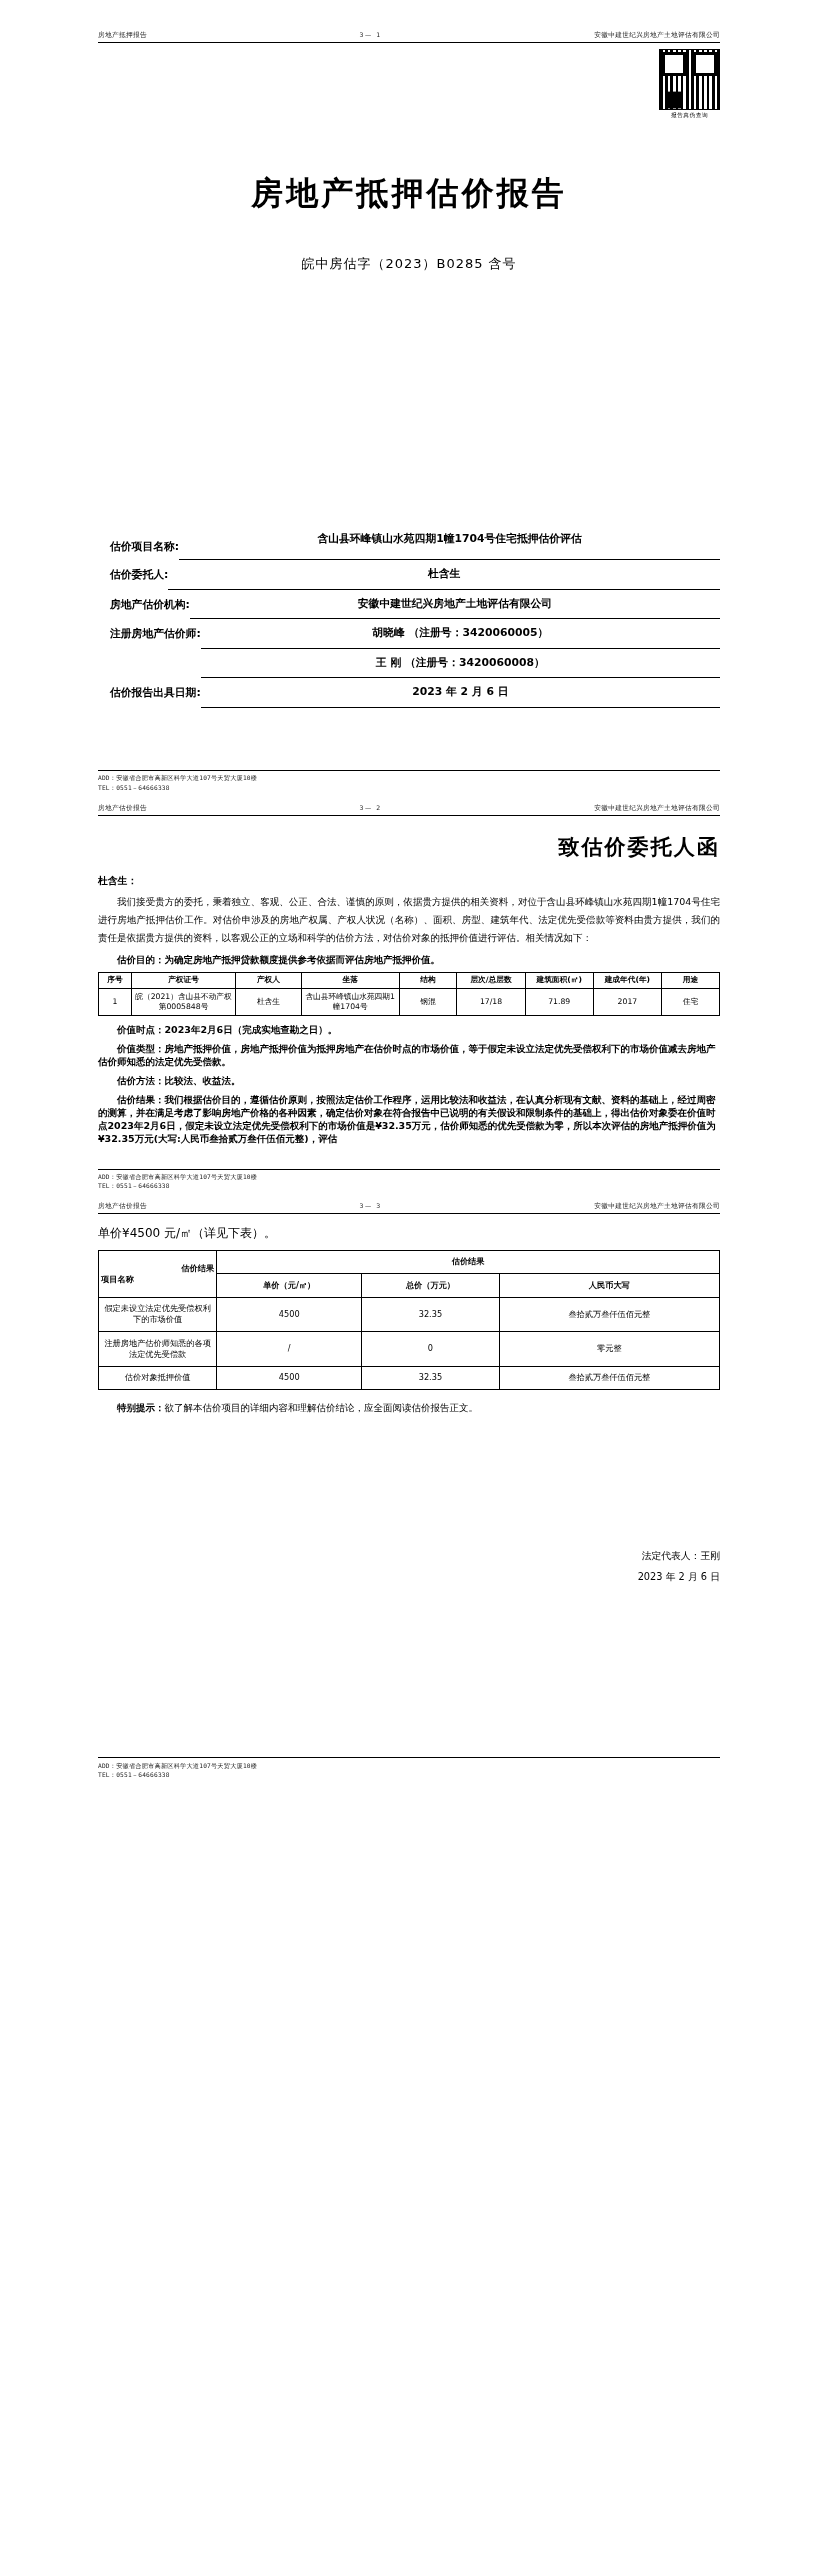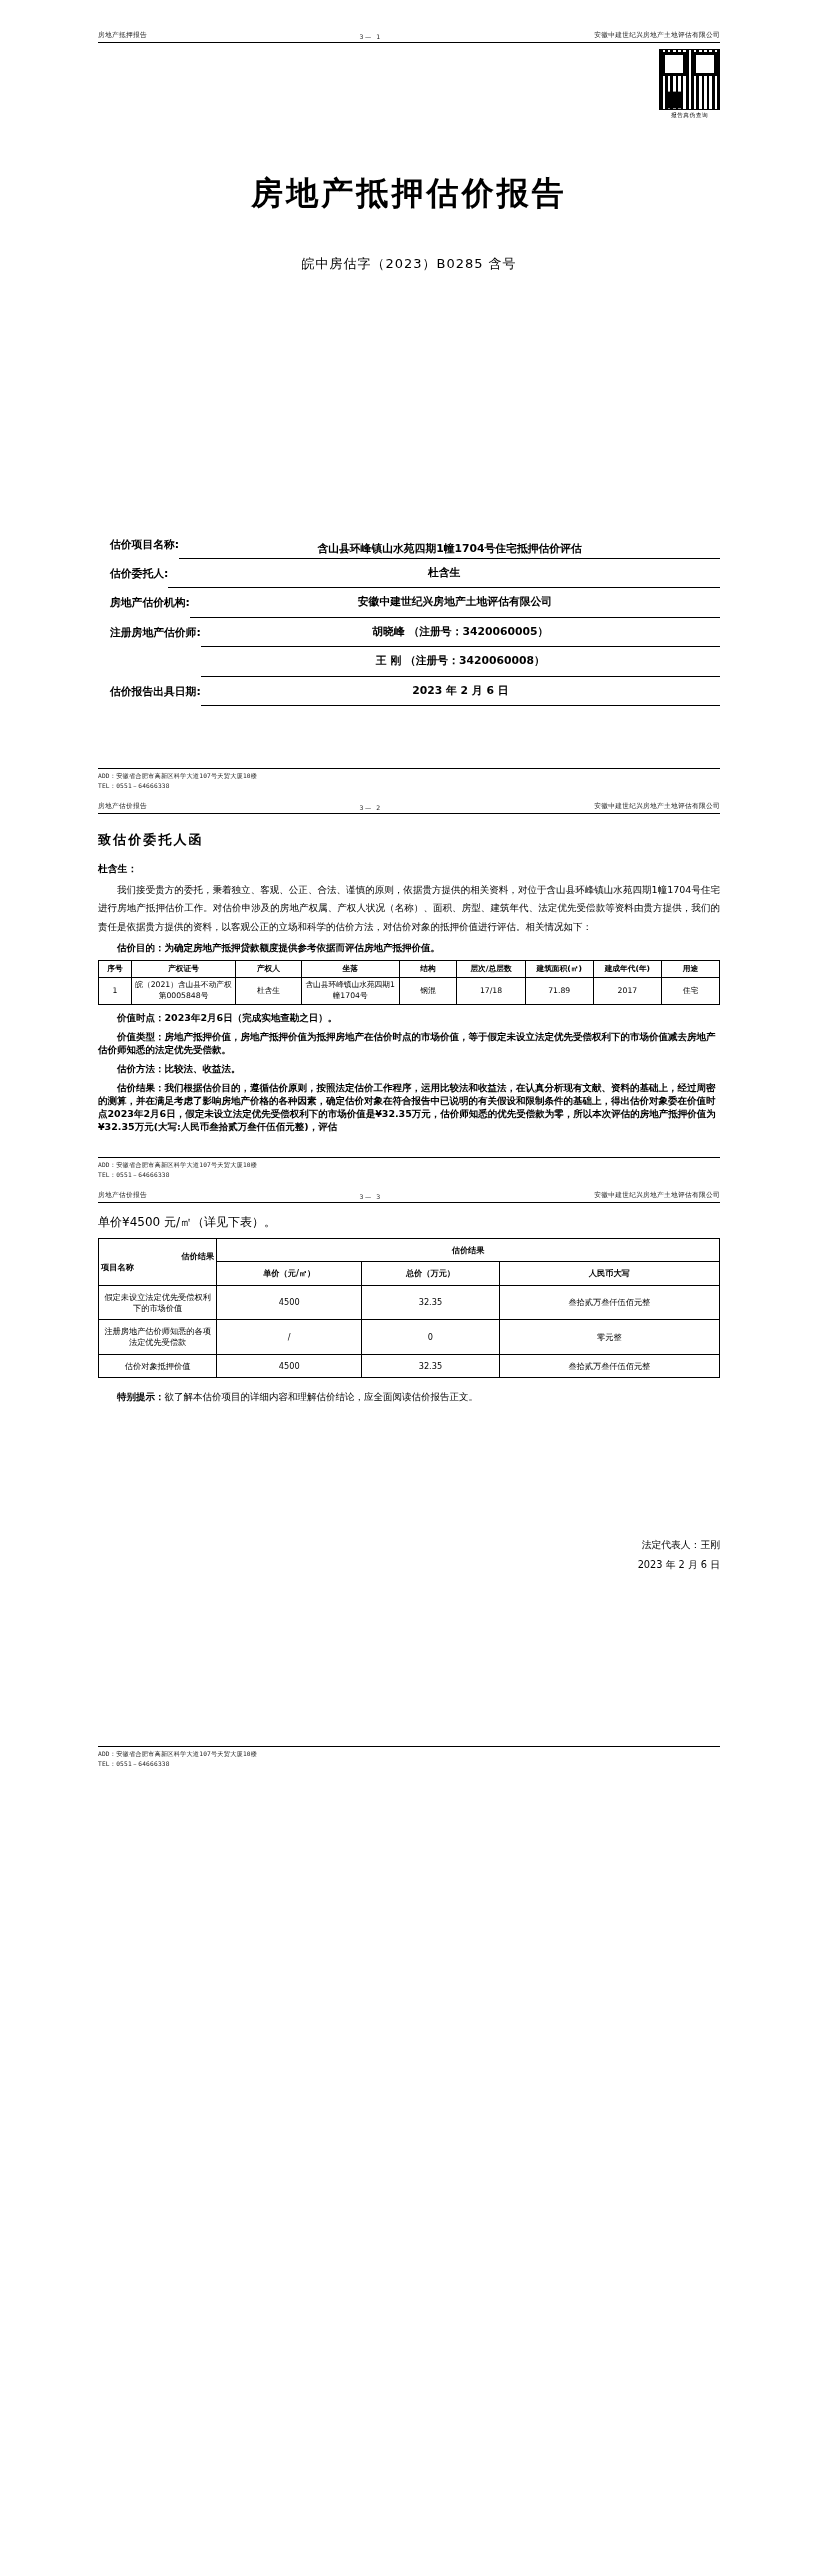--- a/index.html
+++ b/index.html
@@ -21,7 +21,6 @@
   
   .run-head{
     display:flex;
-    align-items:flex-end;
     justify-content:space-between;
     font-size:6.7px;
     color:#222;

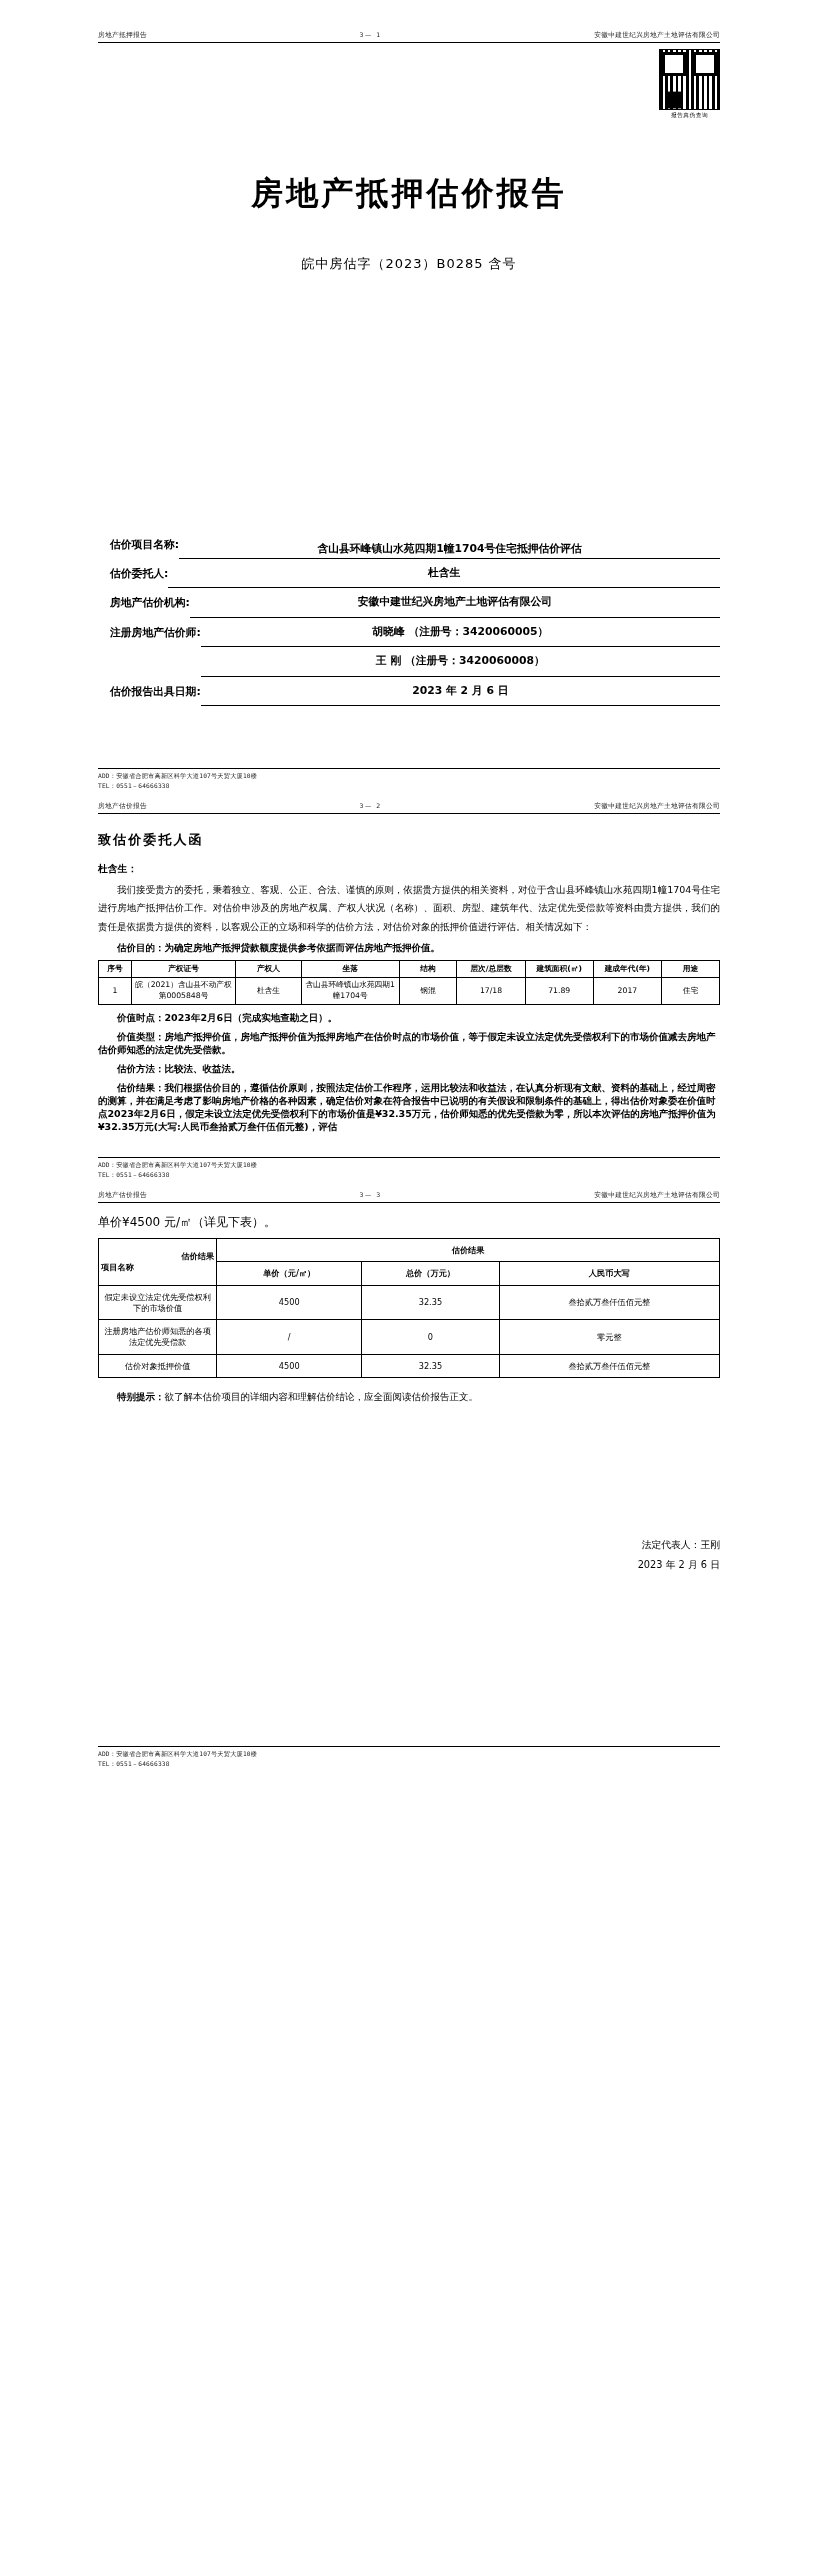--- a/index.html
+++ b/index.html
@@ -107,7 +107,7 @@
   .ci-value.two-line{
     text-align:center;
     line-height:1.5;
-    padding-bottom:0;
+    padding-bottom:12px;
   }
   .ci-row.tall{align-items:flex-end;}
   

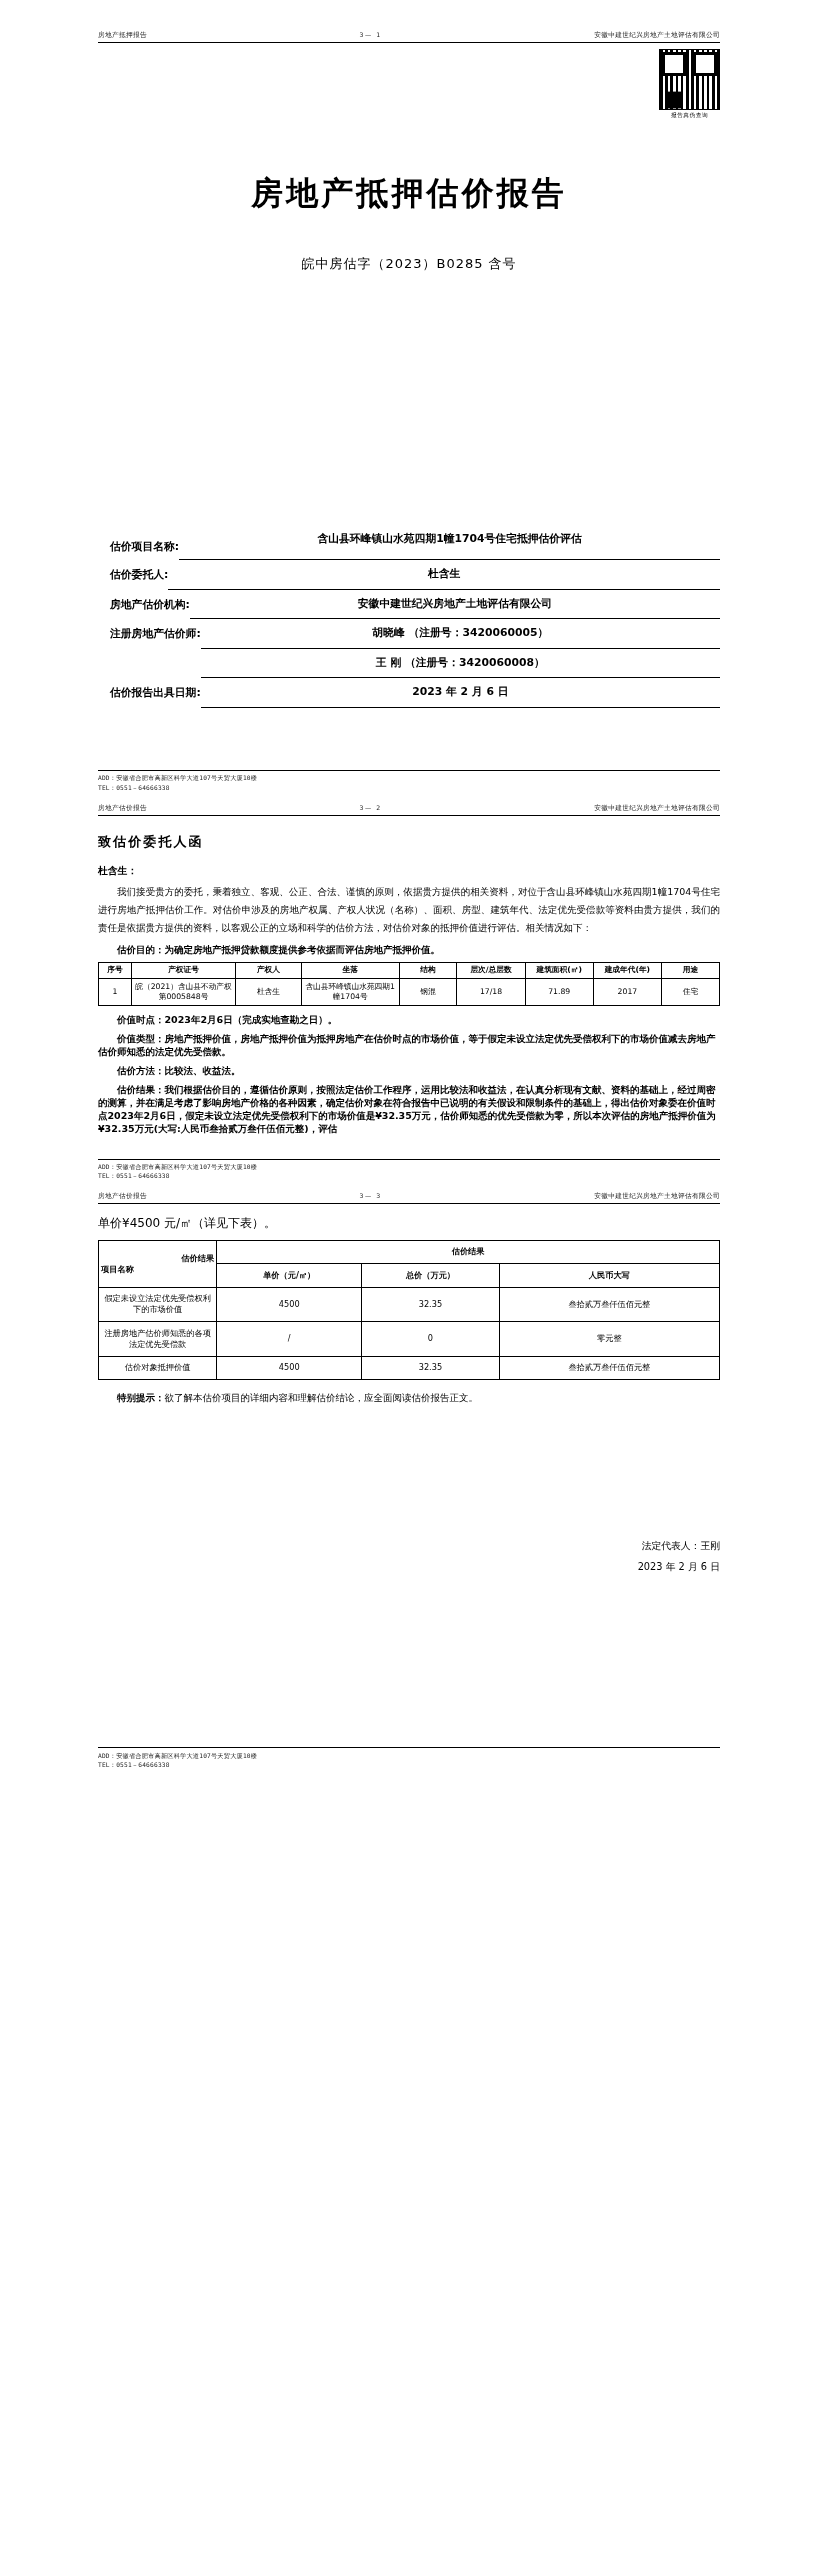--- a/index.html
+++ b/index.html
@@ -112,8 +112,8 @@
   .ci-row.tall{align-items:flex-end;}
   
   .letter-title{
-    text-align:left;
-    font-size:13px;
+    text-align:right;
+    font-size:21px;
     font-weight:bold;
     letter-spacing:2.1px;
     margin:17.5px 0 13.4px;

